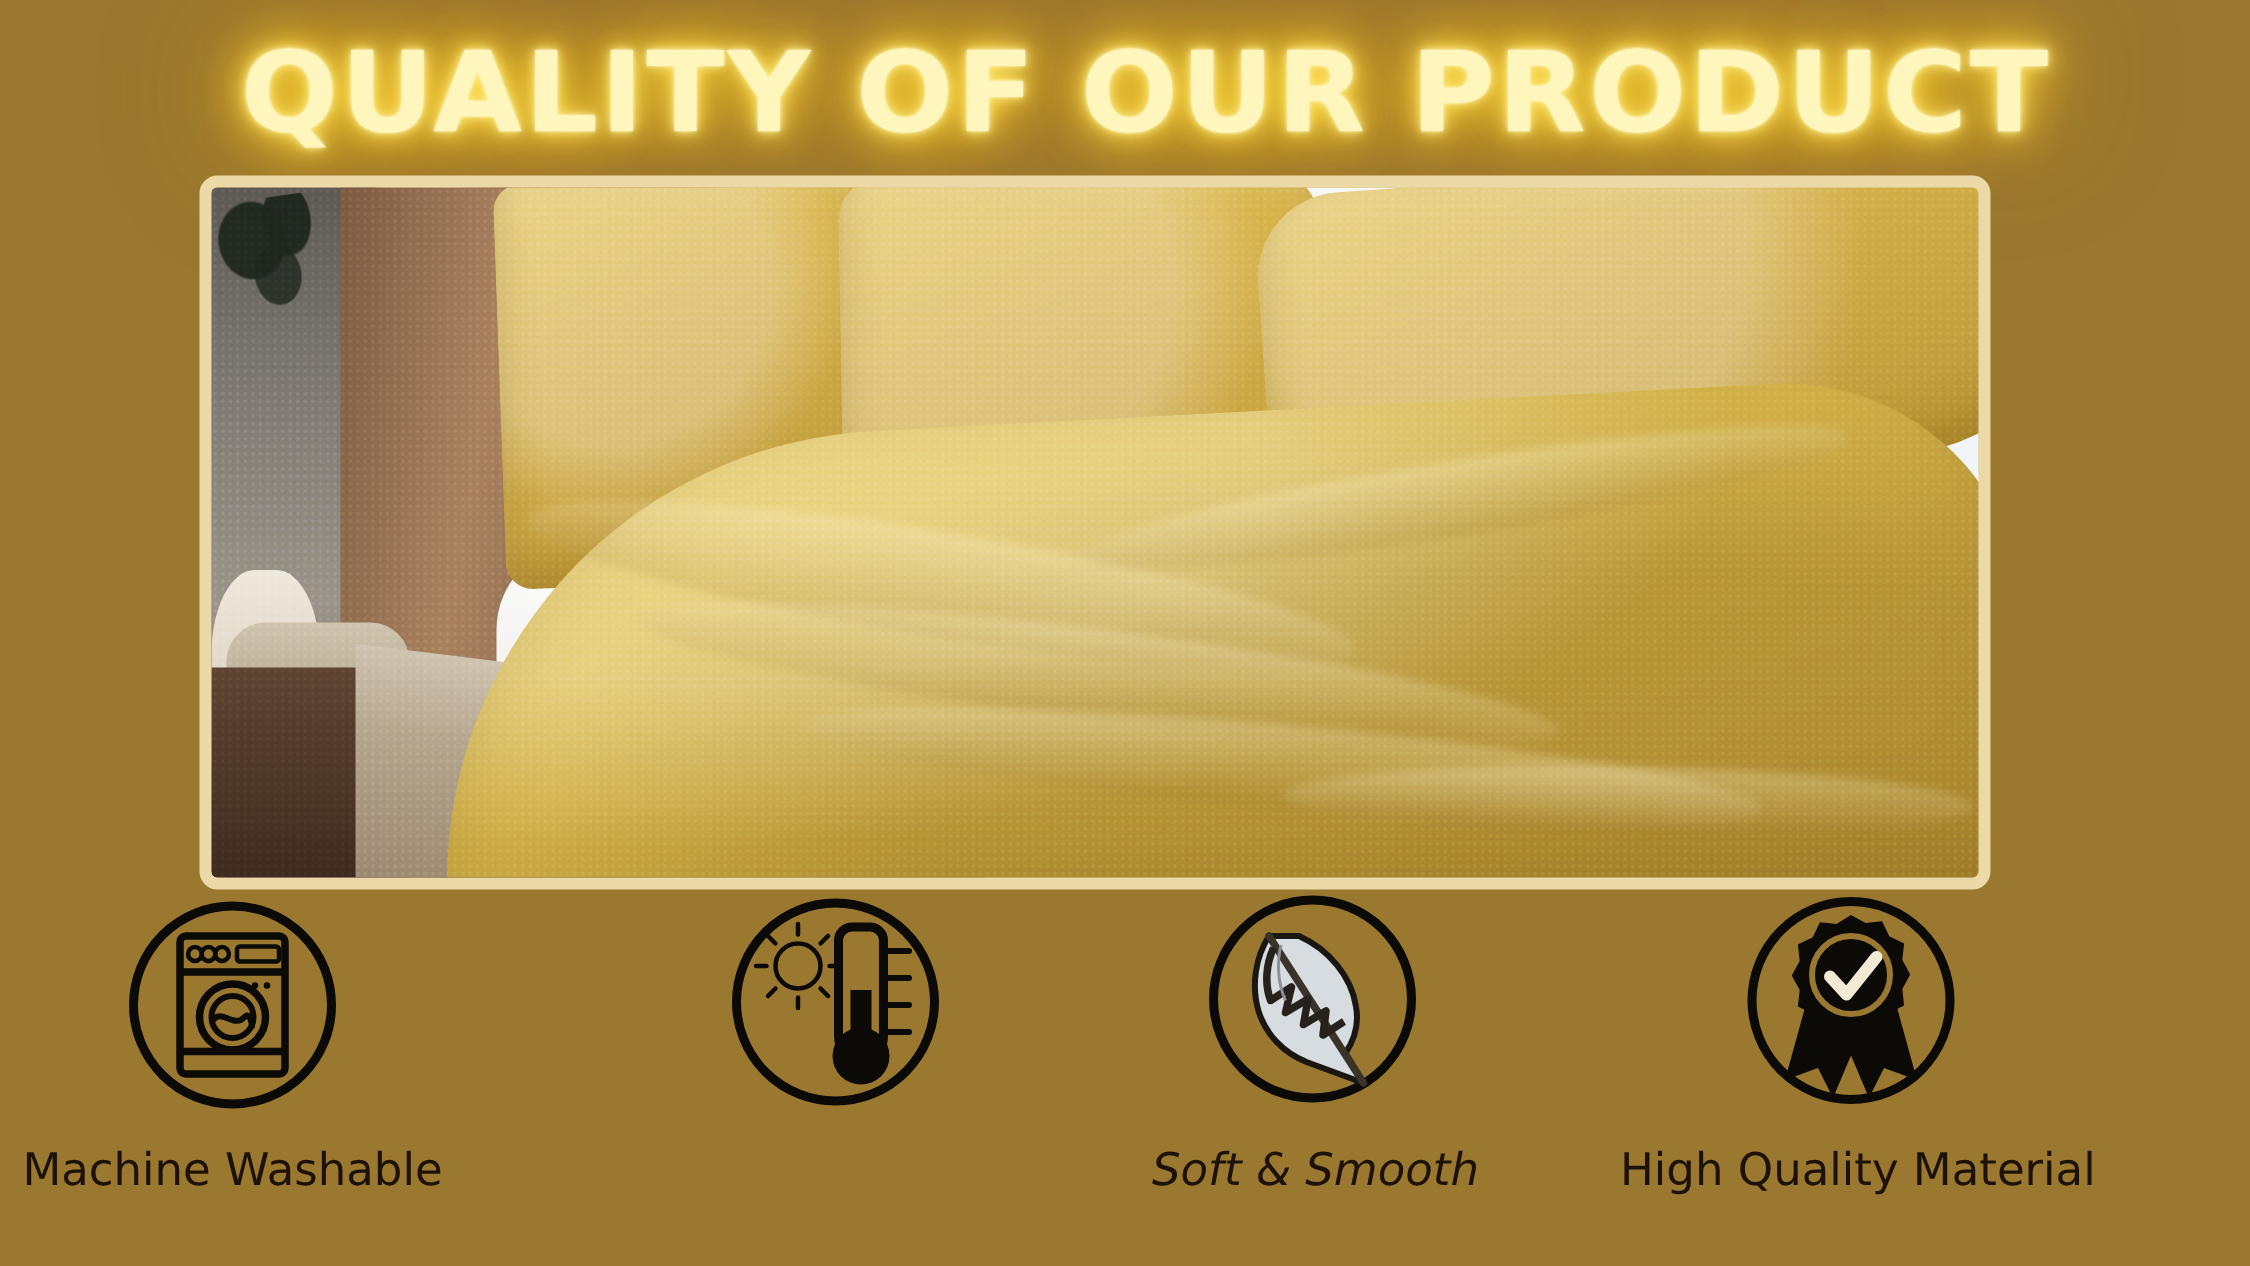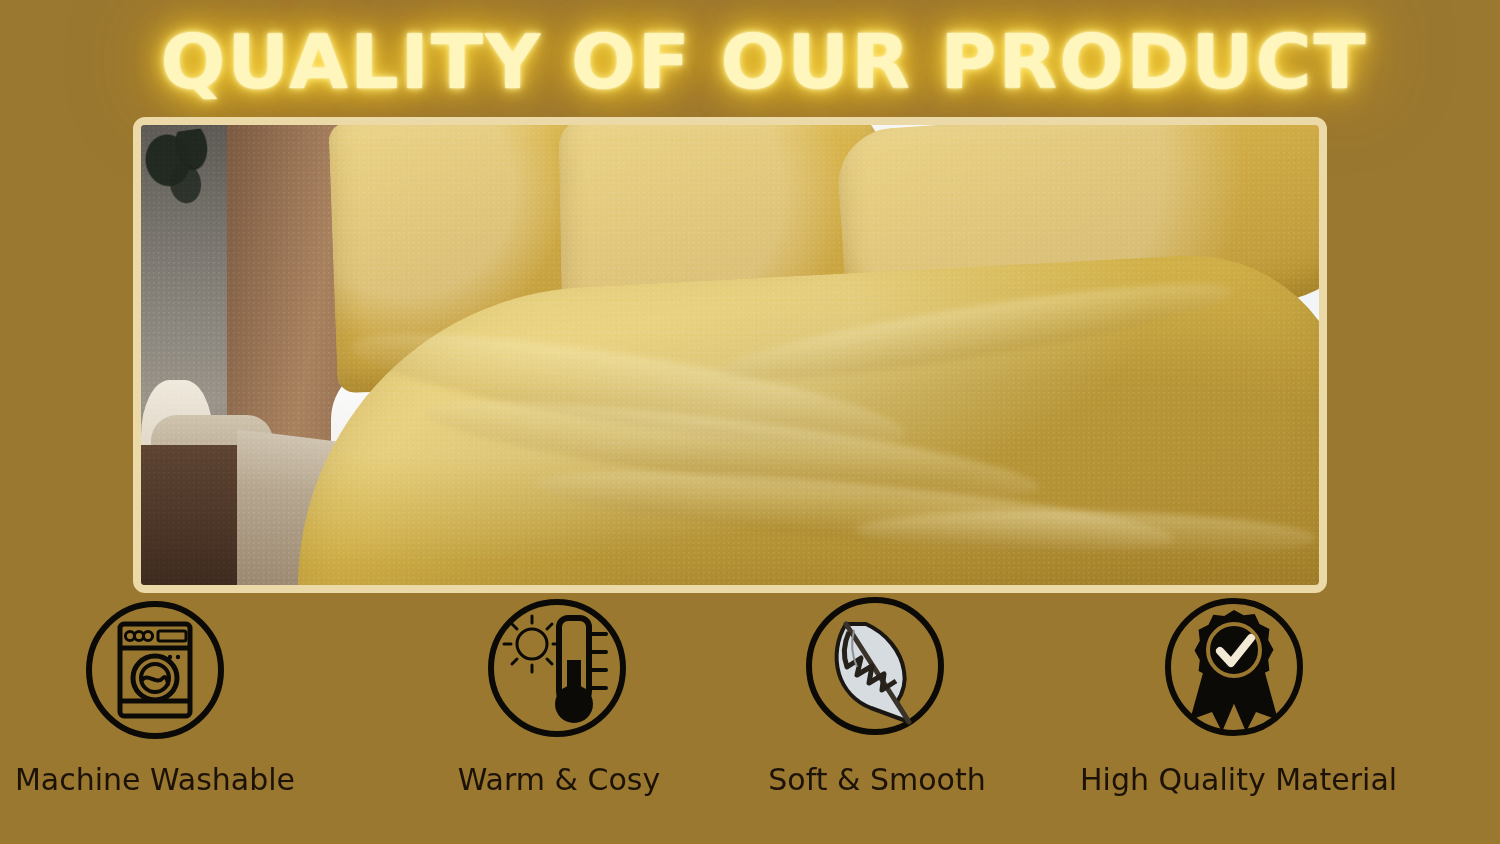--- a/index.html
+++ b/index.html
@@ -260,7 +260,6 @@
         </g>
       </svg>
     </span>
-    <div class="label">Warm &amp; Cosy</div>
   </div>
 
   <div class="feature f2">

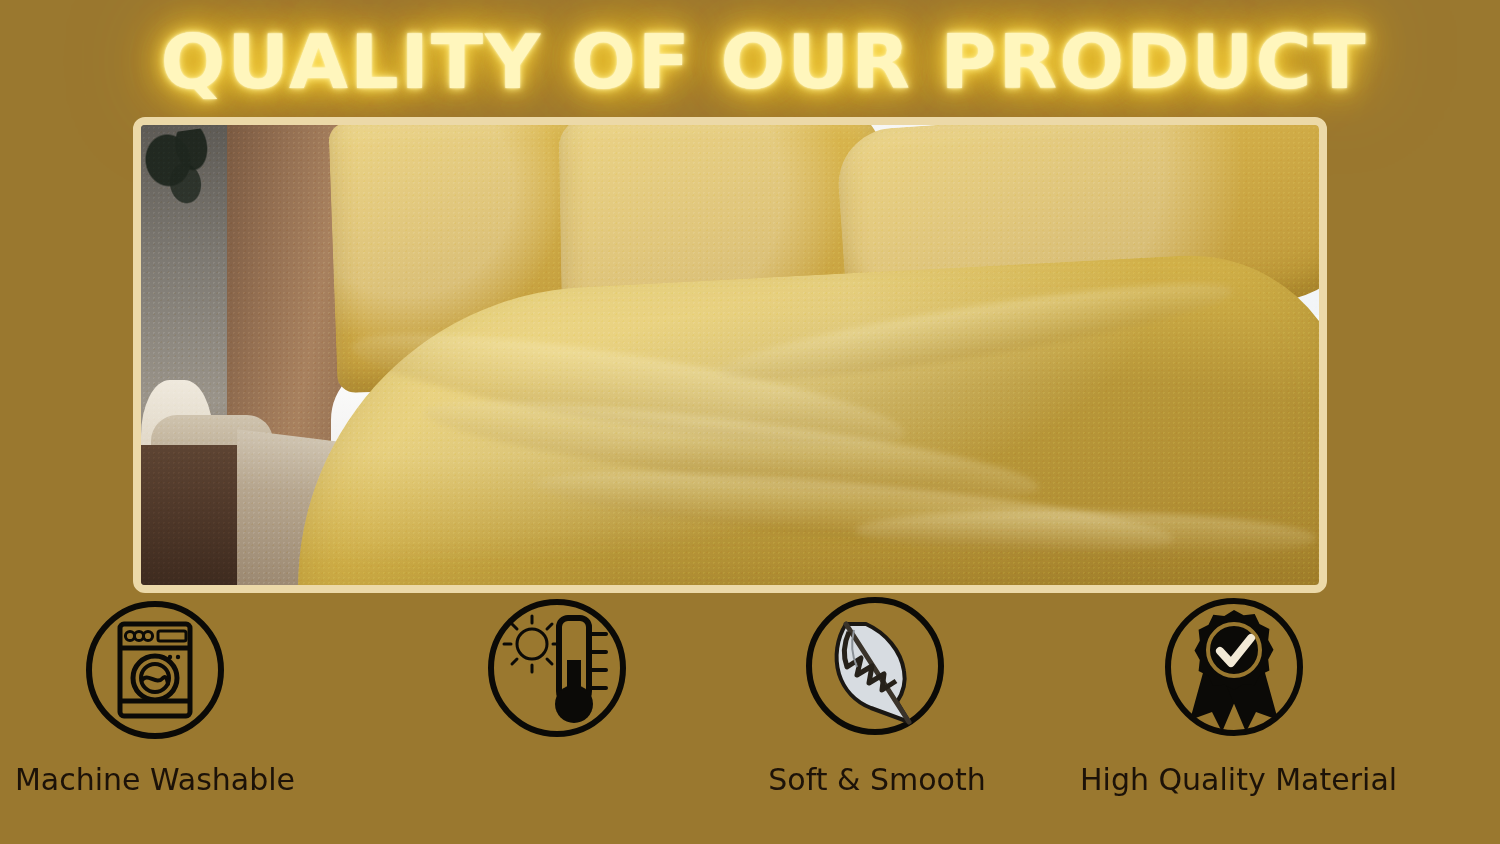--- a/index.html
+++ b/index.html
@@ -163,7 +163,7 @@
   }
   .f0{left:0px;width:310px;}
   .f1{left:404px;width:310px;}
-  .f2{left:722px;width:310px;}
+  .f2{left:722px;width:310px;font-style:italic;}
   .f3{left:1080px;width:310px;}
 </style>
 </head>

